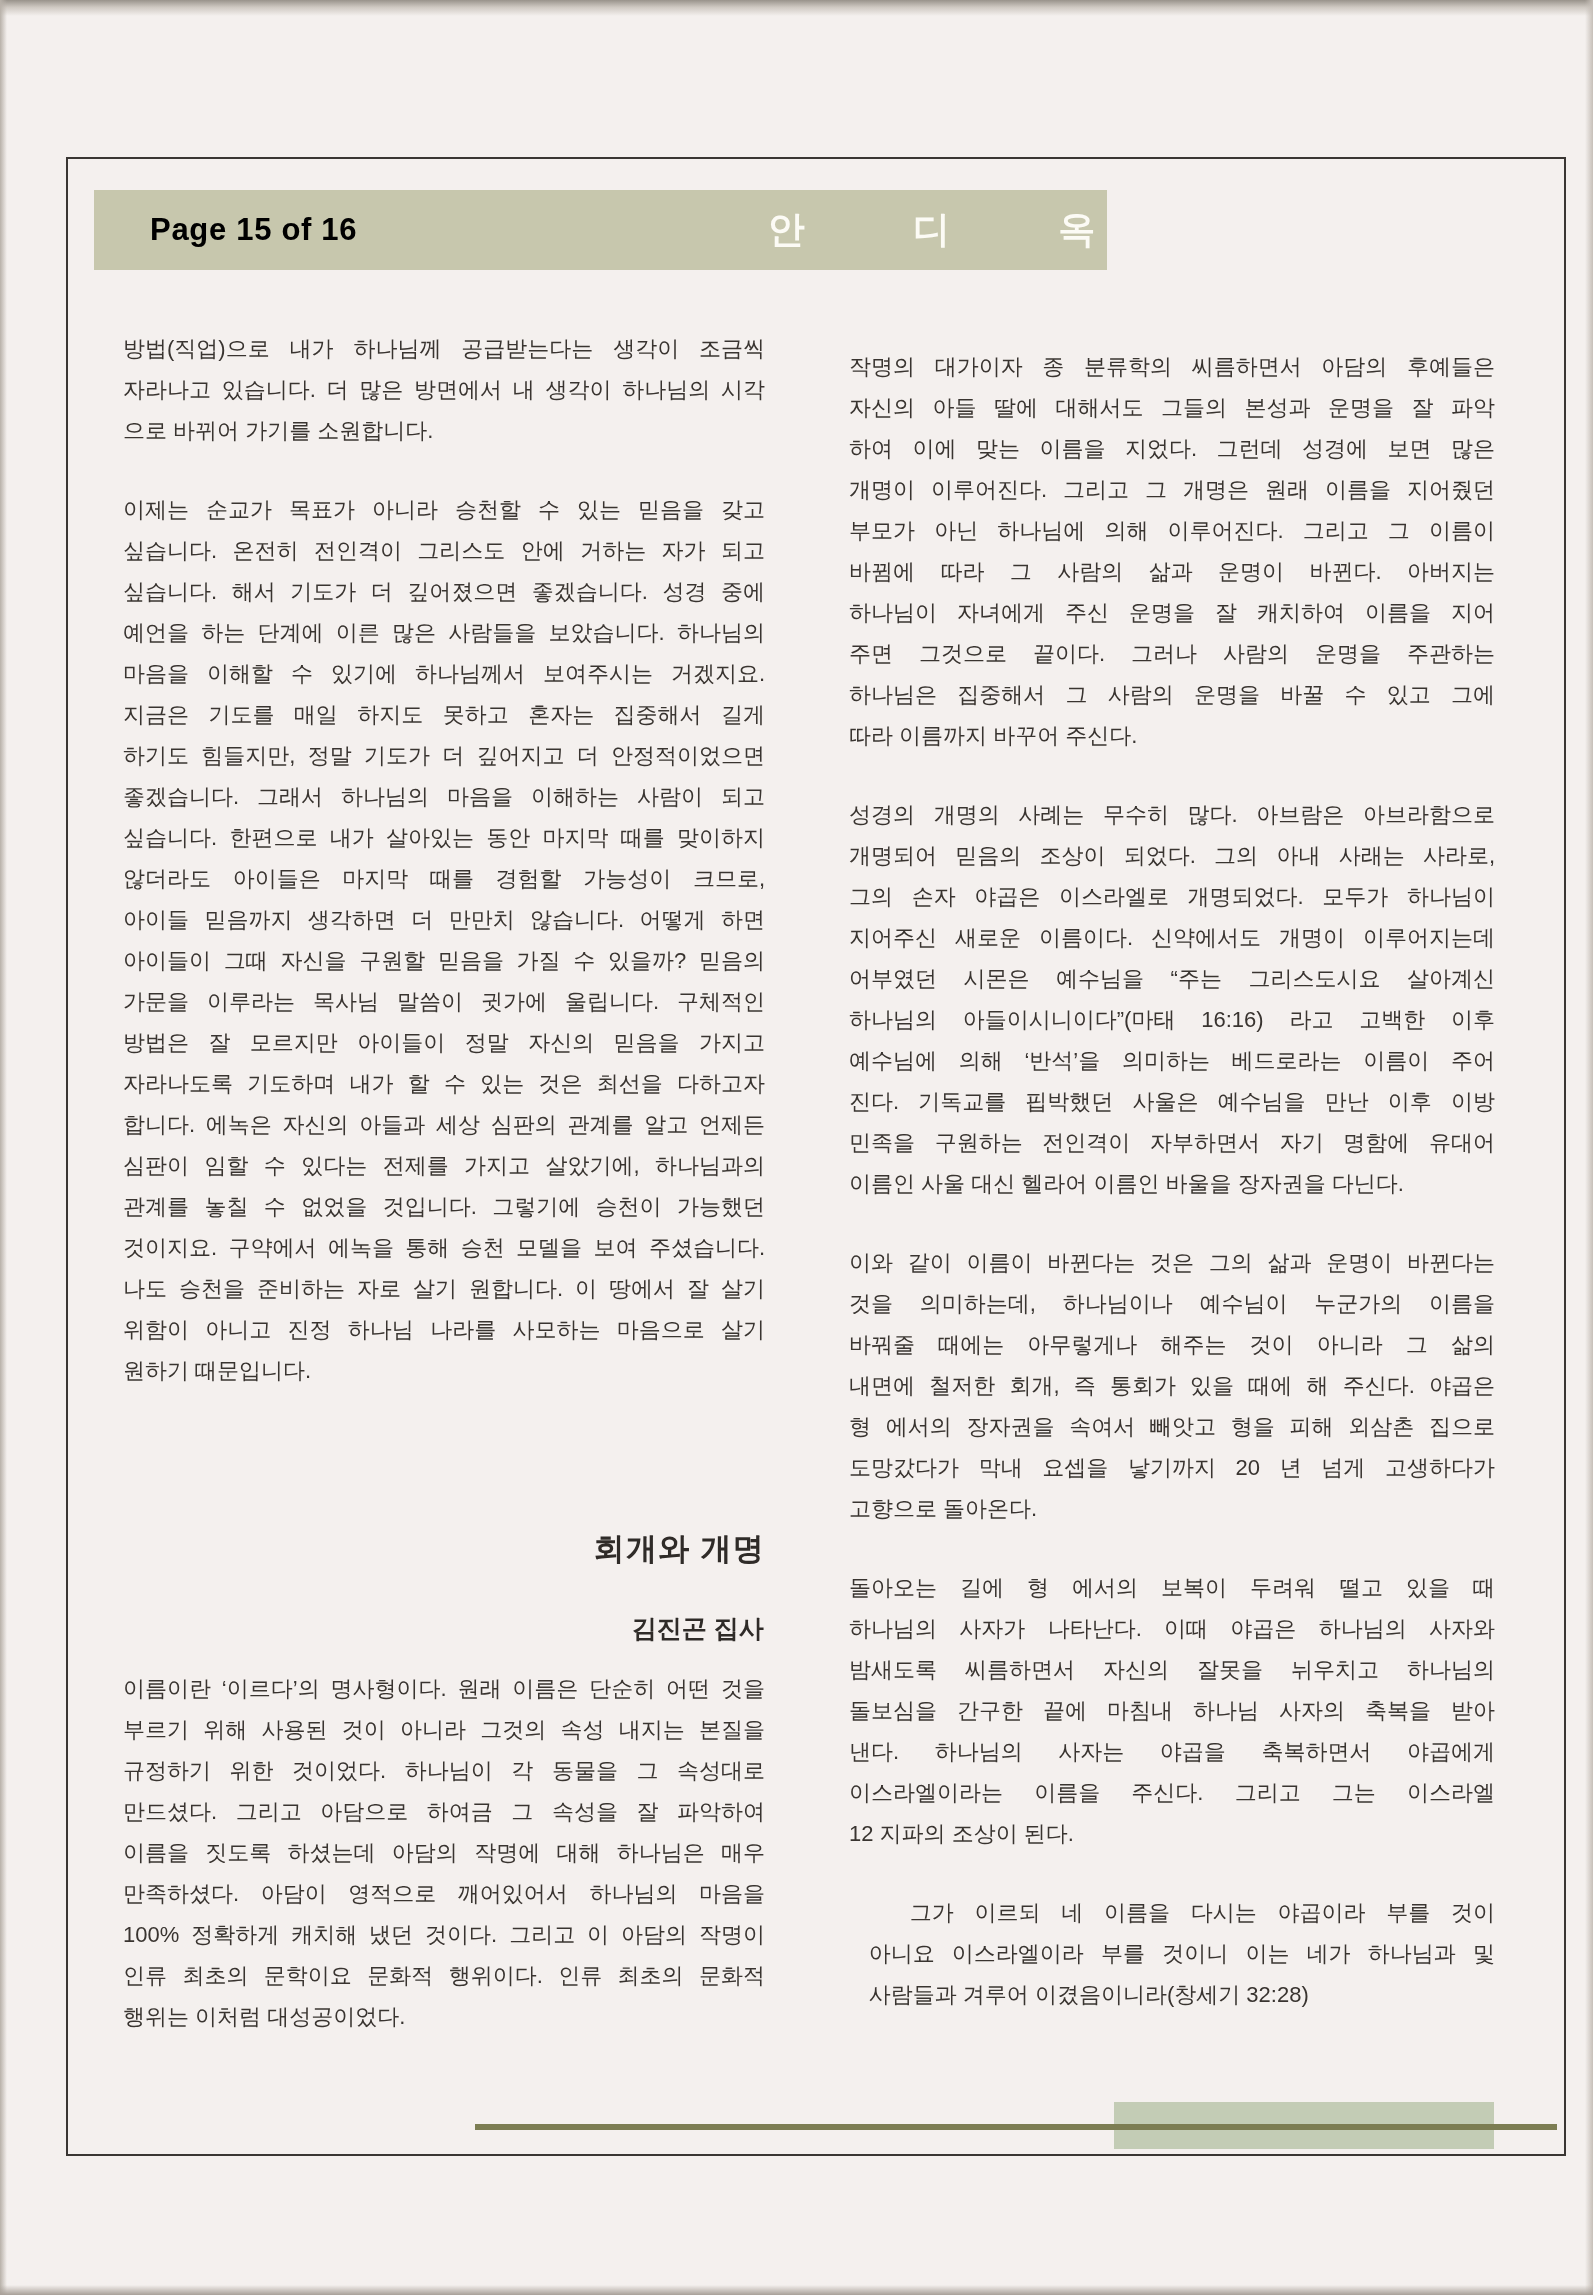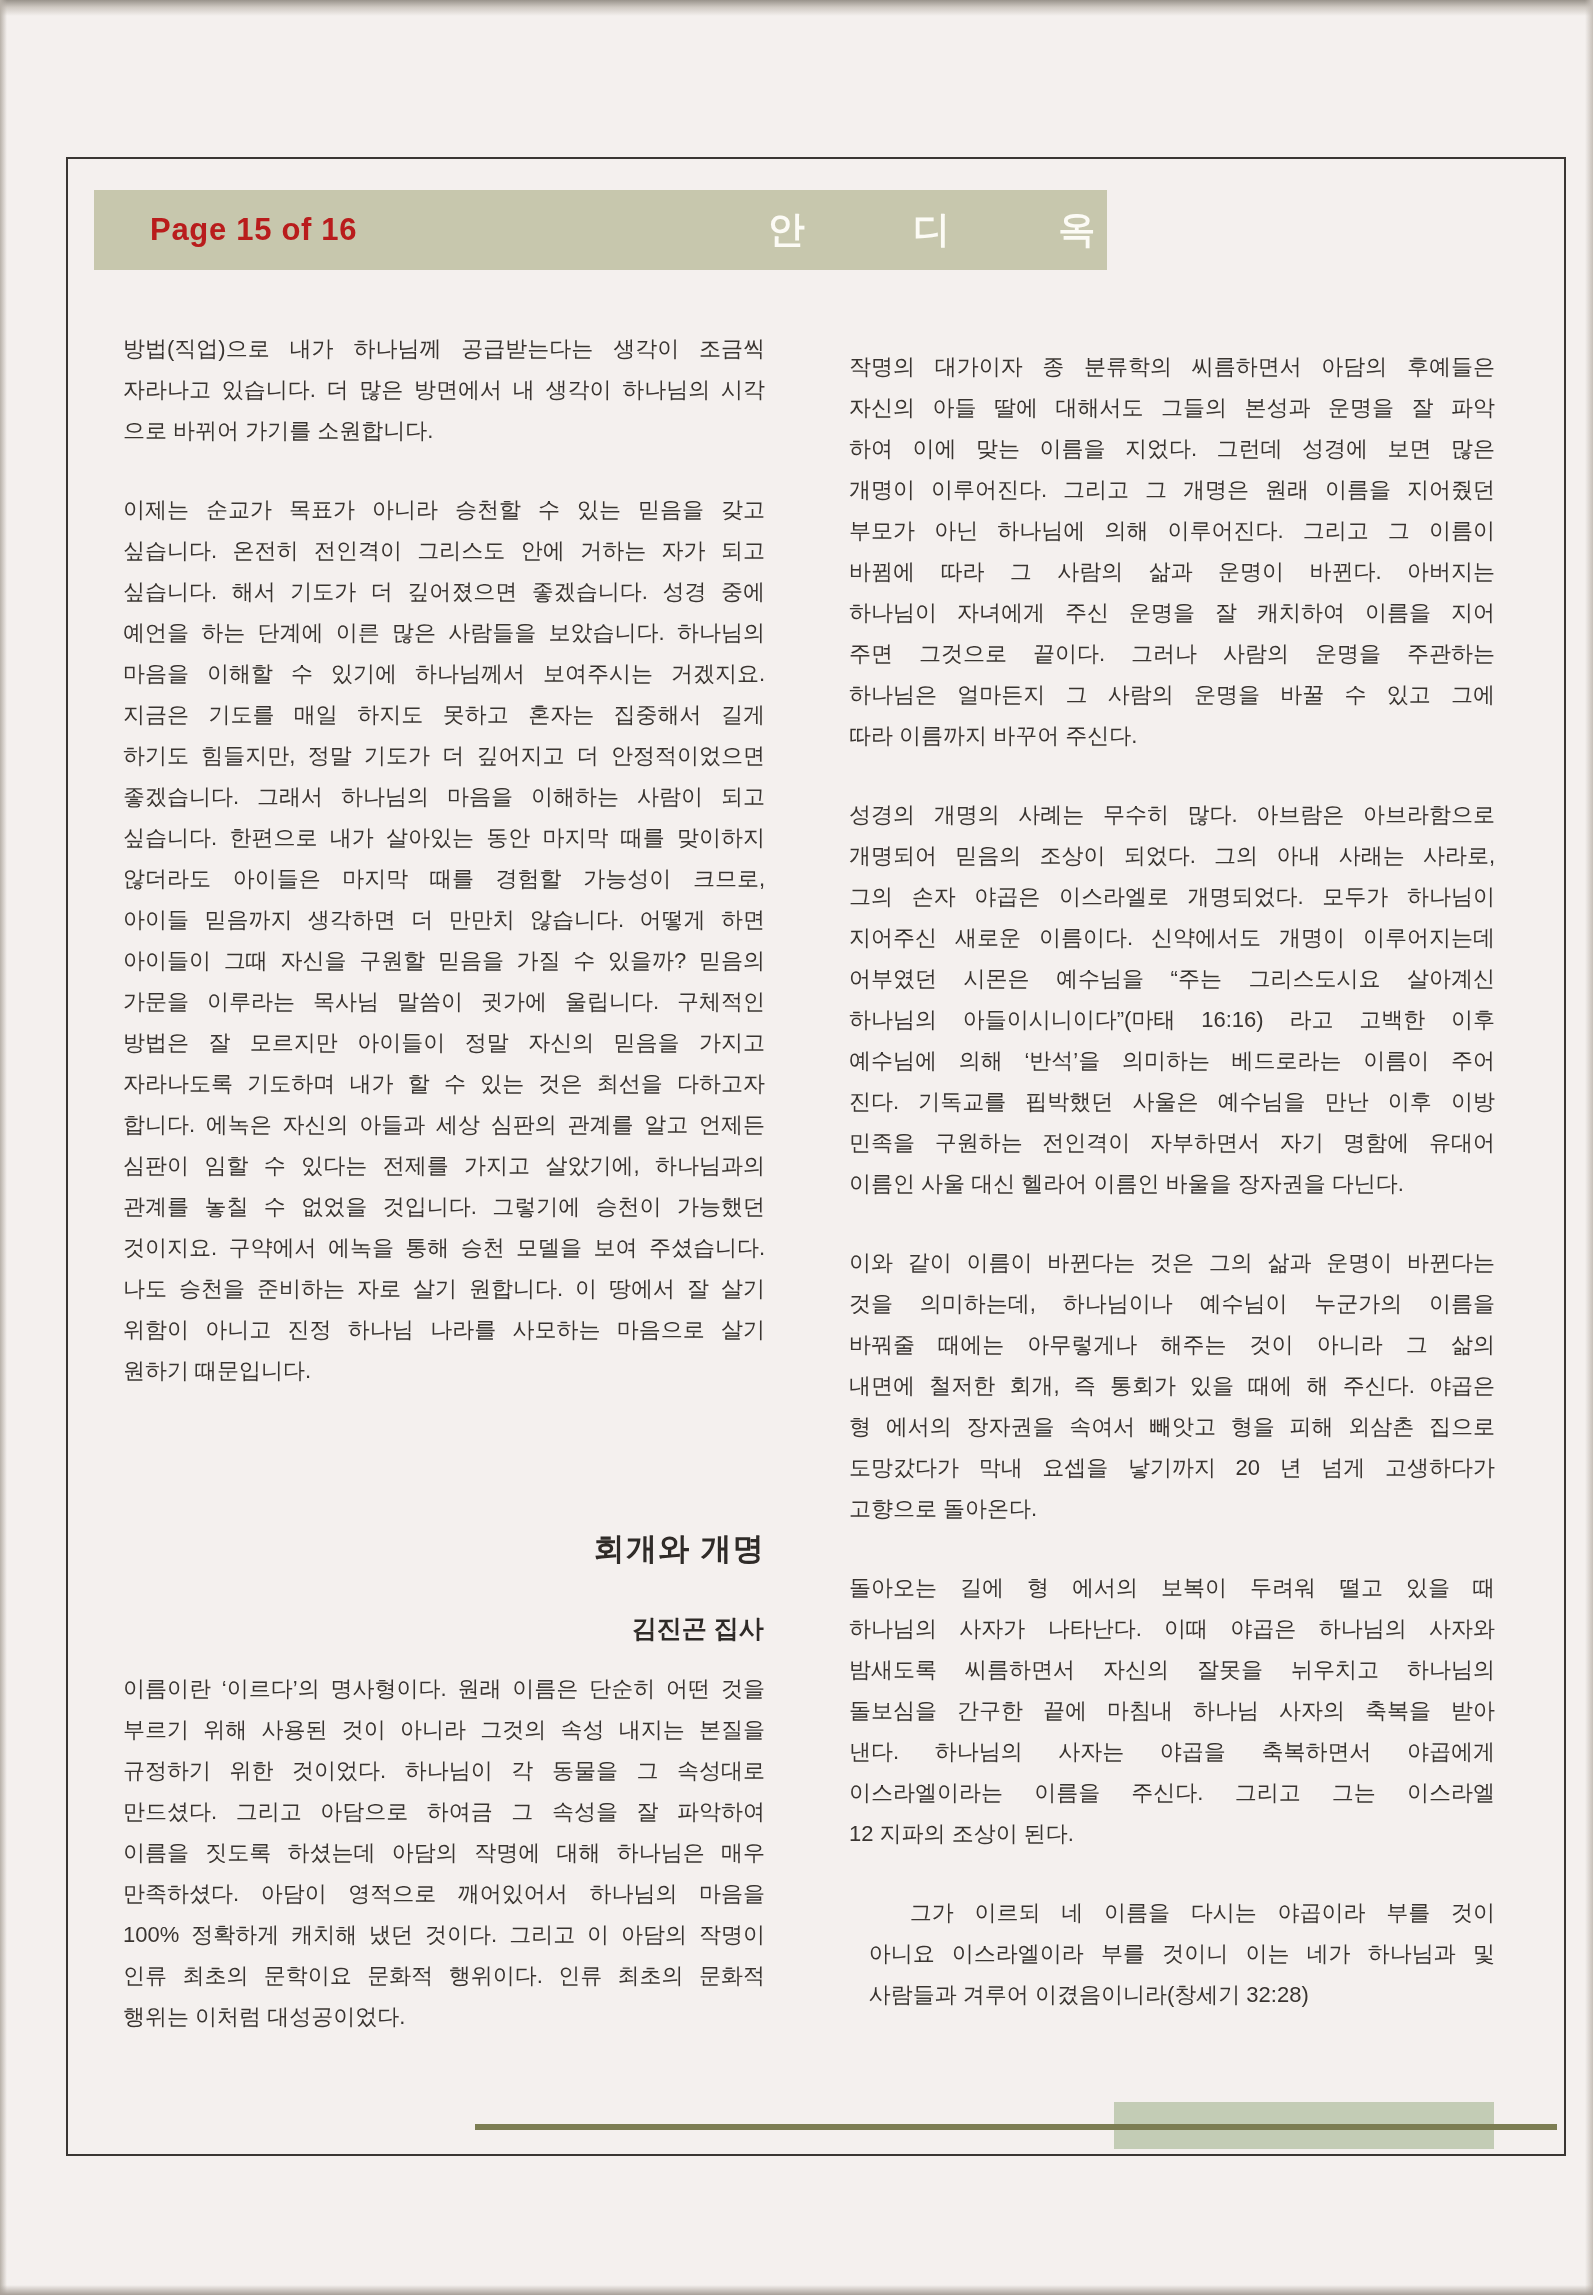--- a/index.html
+++ b/index.html
@@ -59,7 +59,7 @@
 <div class="frame"></div>
 
 <div class="header-band" style="background: rgb(199, 199, 173);">
-  <span class="page-label" style="color: #b91c1c;">Page 15 of 16</span>
+  <span class="page-label" style="color: #000000;">Page 15 of 16</span>
   <span class="masthead" style="color: rgb(252, 251, 245);">안 디 옥</span>
 </div>
 

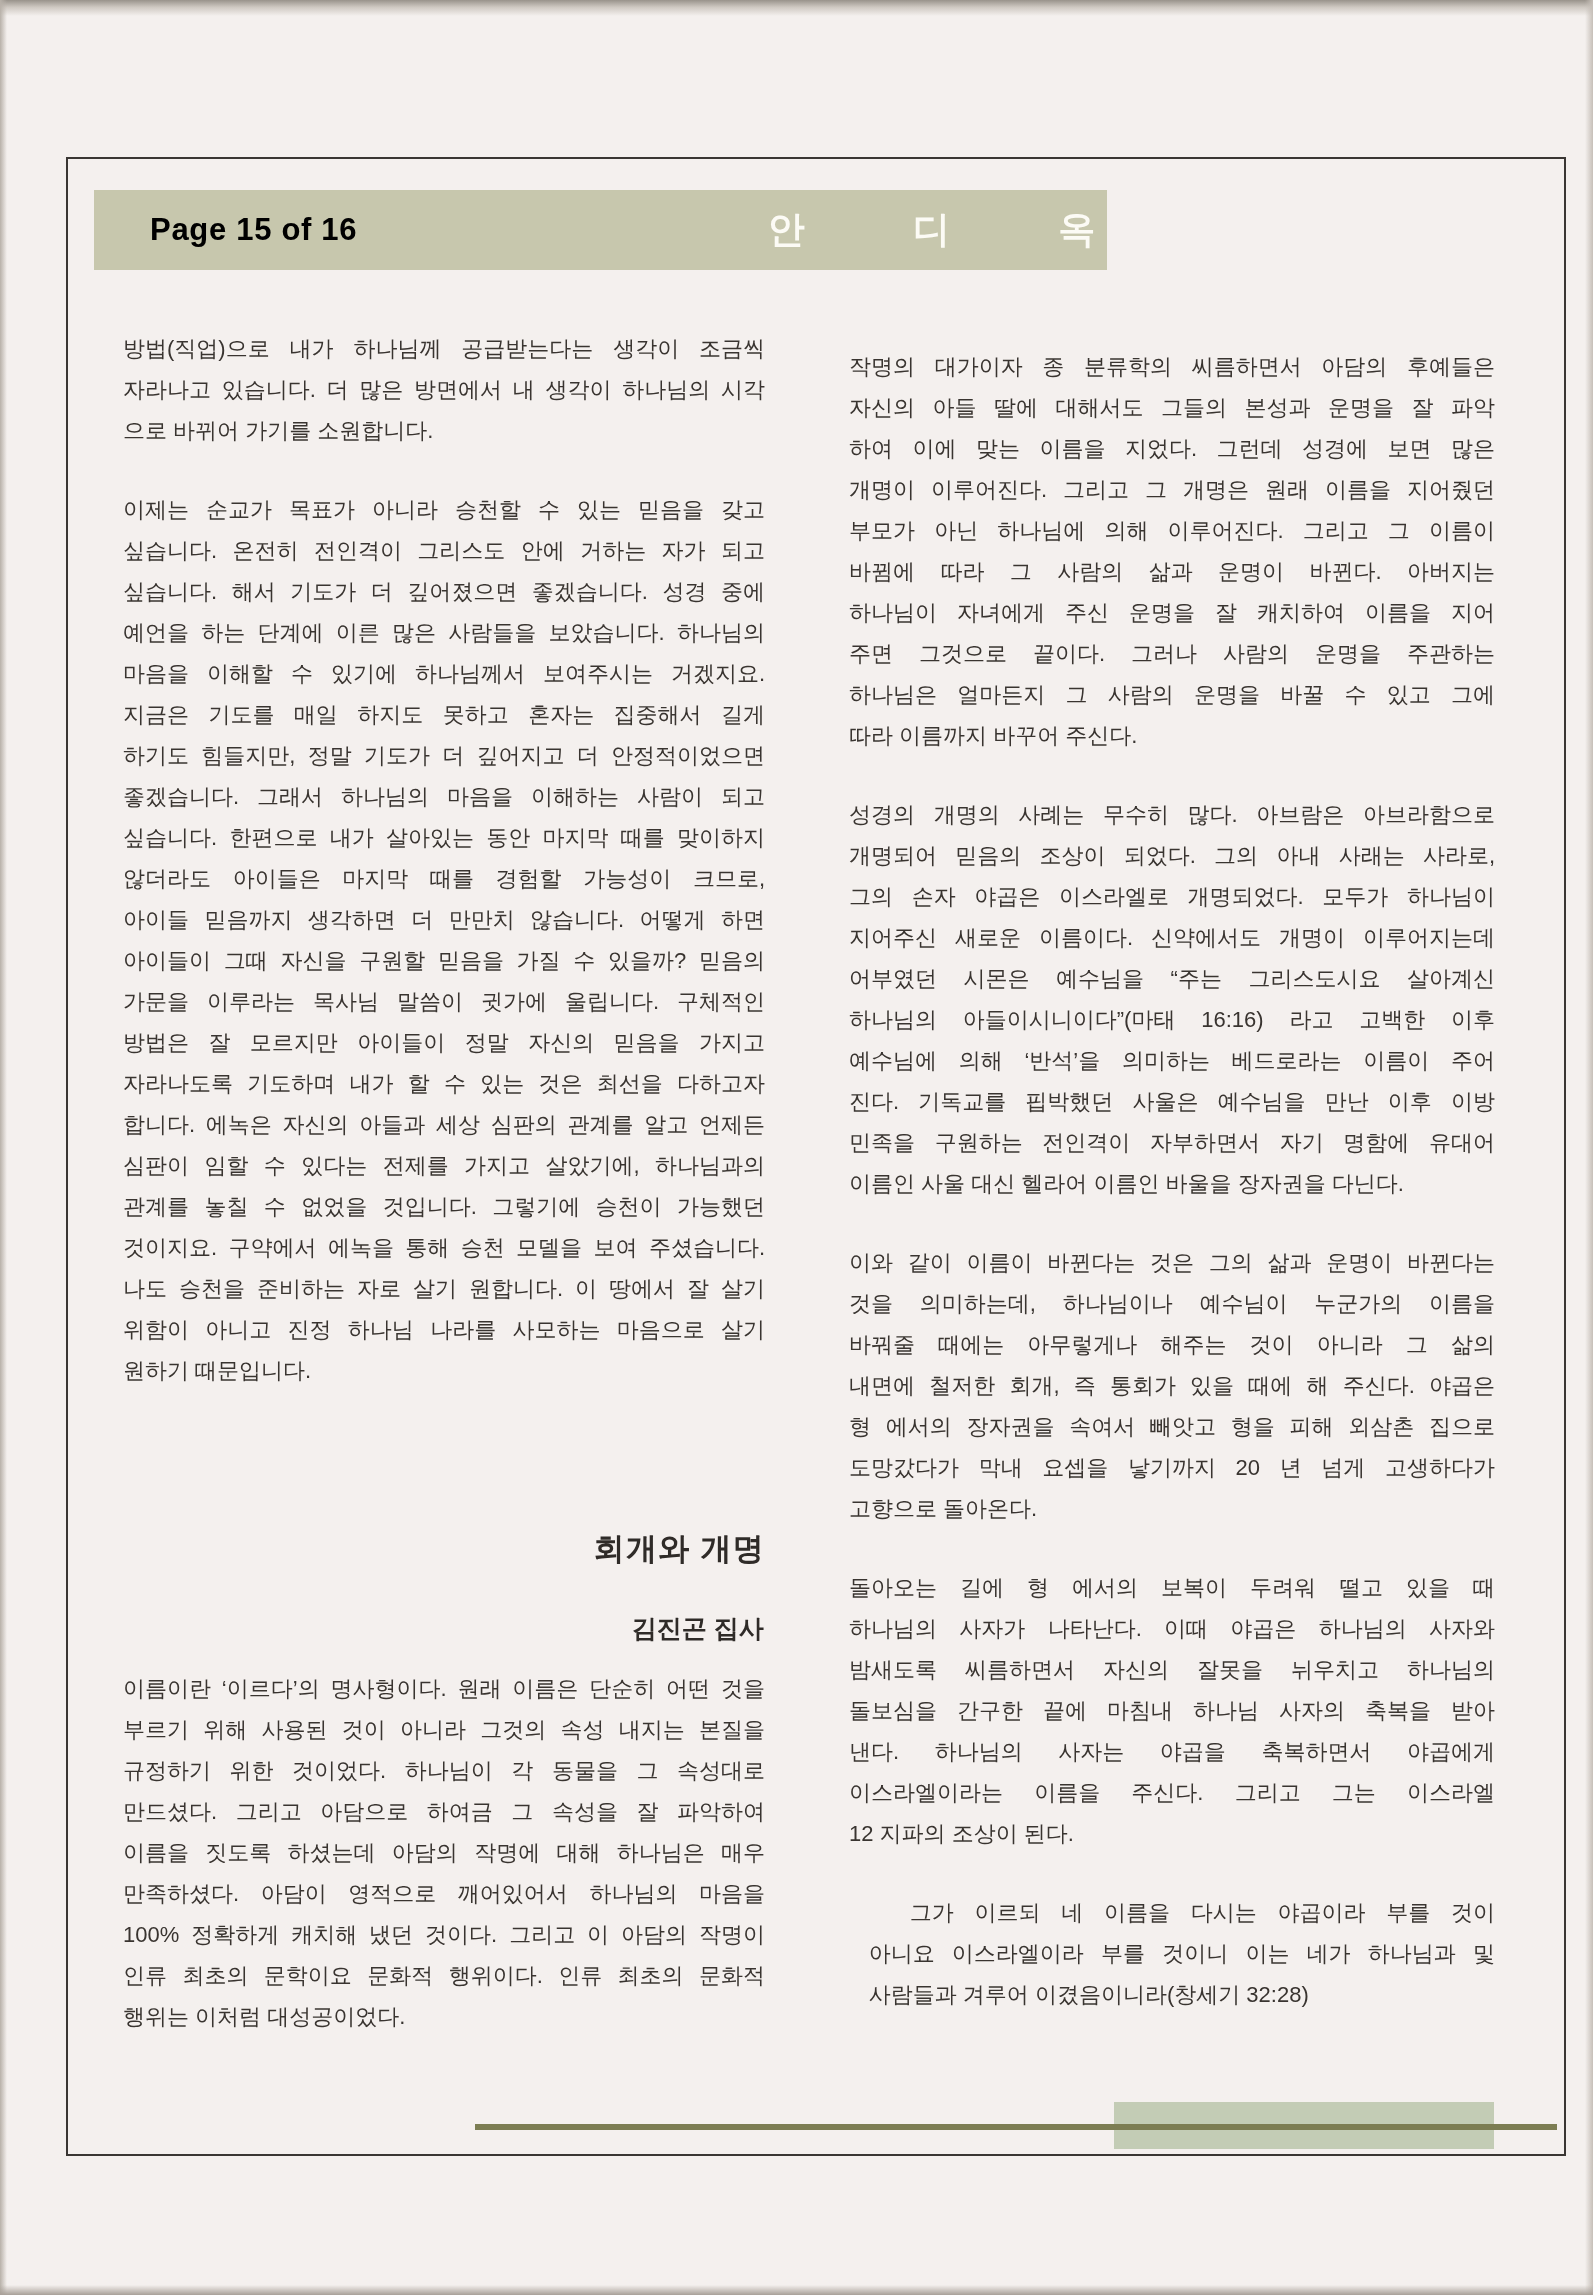--- a/index.html
+++ b/index.html
@@ -117,7 +117,7 @@
       <div class="line j">바뀜에 따라 그 사람의 삶과 운명이 바뀐다. 아버지는</div>
       <div class="line j">하나님이 자녀에게 주신 운명을 잘 캐치하여 이름을 지어</div>
       <div class="line j">주면 그것으로 끝이다. 그러나 사람의 운명을 주관하는</div>
-      <div class="line j">하나님은 얼마든지 그 사람의 운명을 바꿀 수 있고 그에</div>
+      <div class="line j">하나님은 집중해서 그 사람의 운명을 바꿀 수 있고 그에</div>
       <div class="line">따라 이름까지 바꾸어 주신다.</div>
     </div>
     <div class="para">

